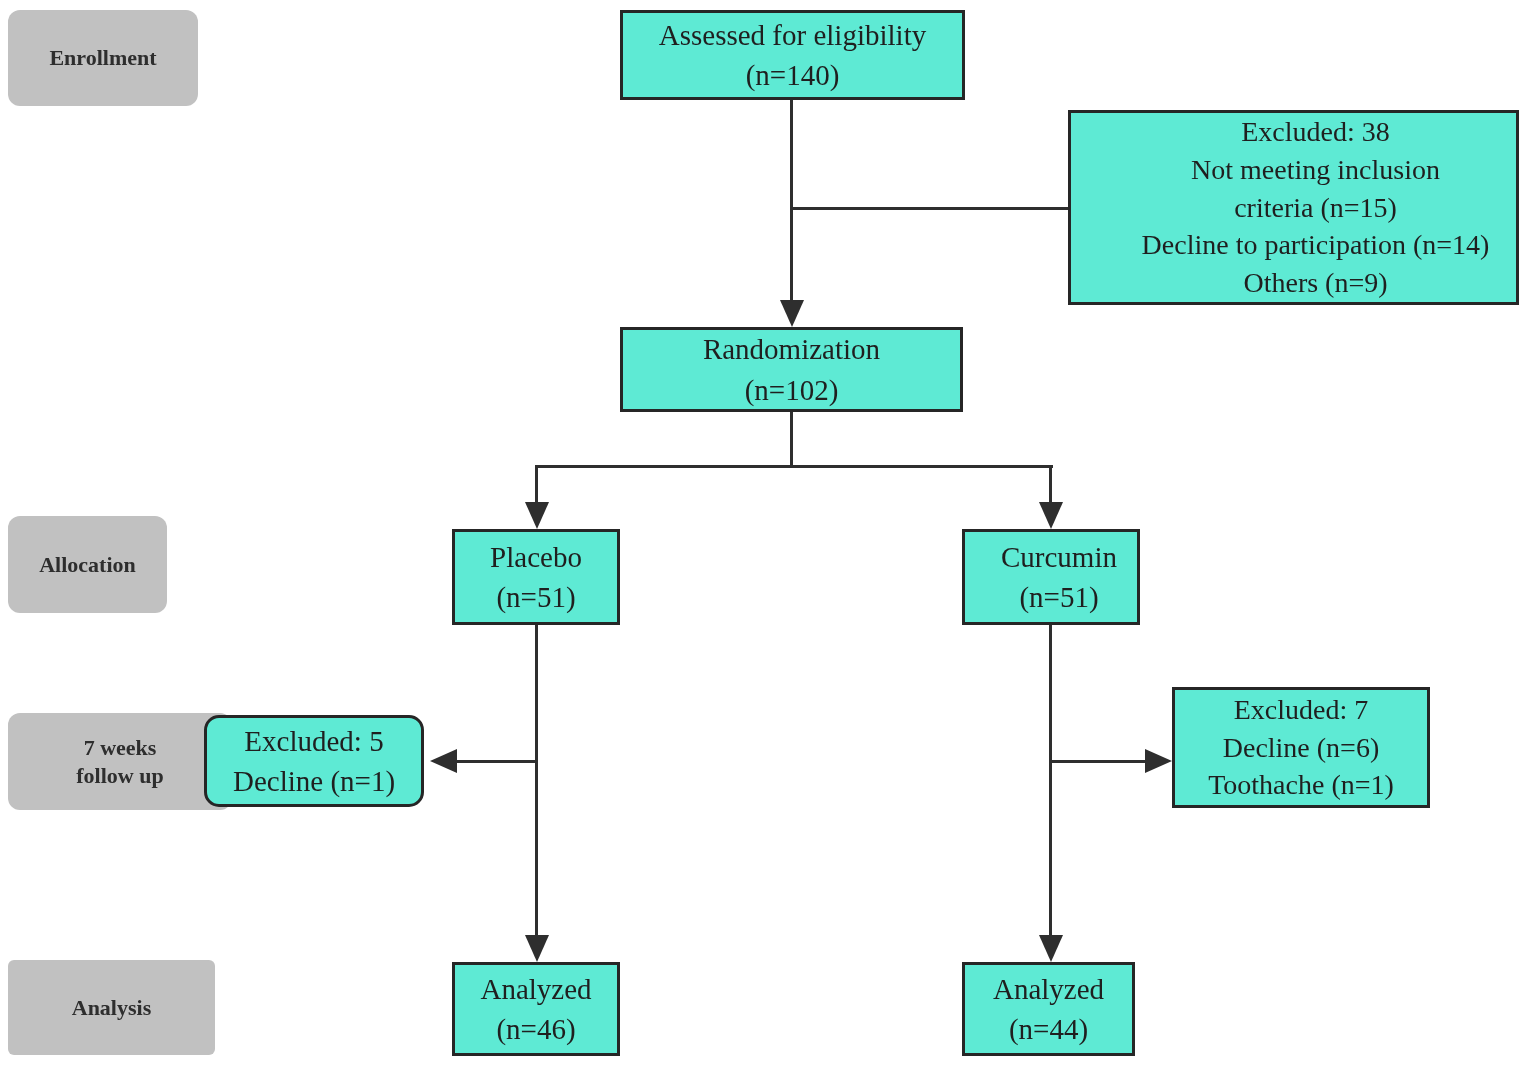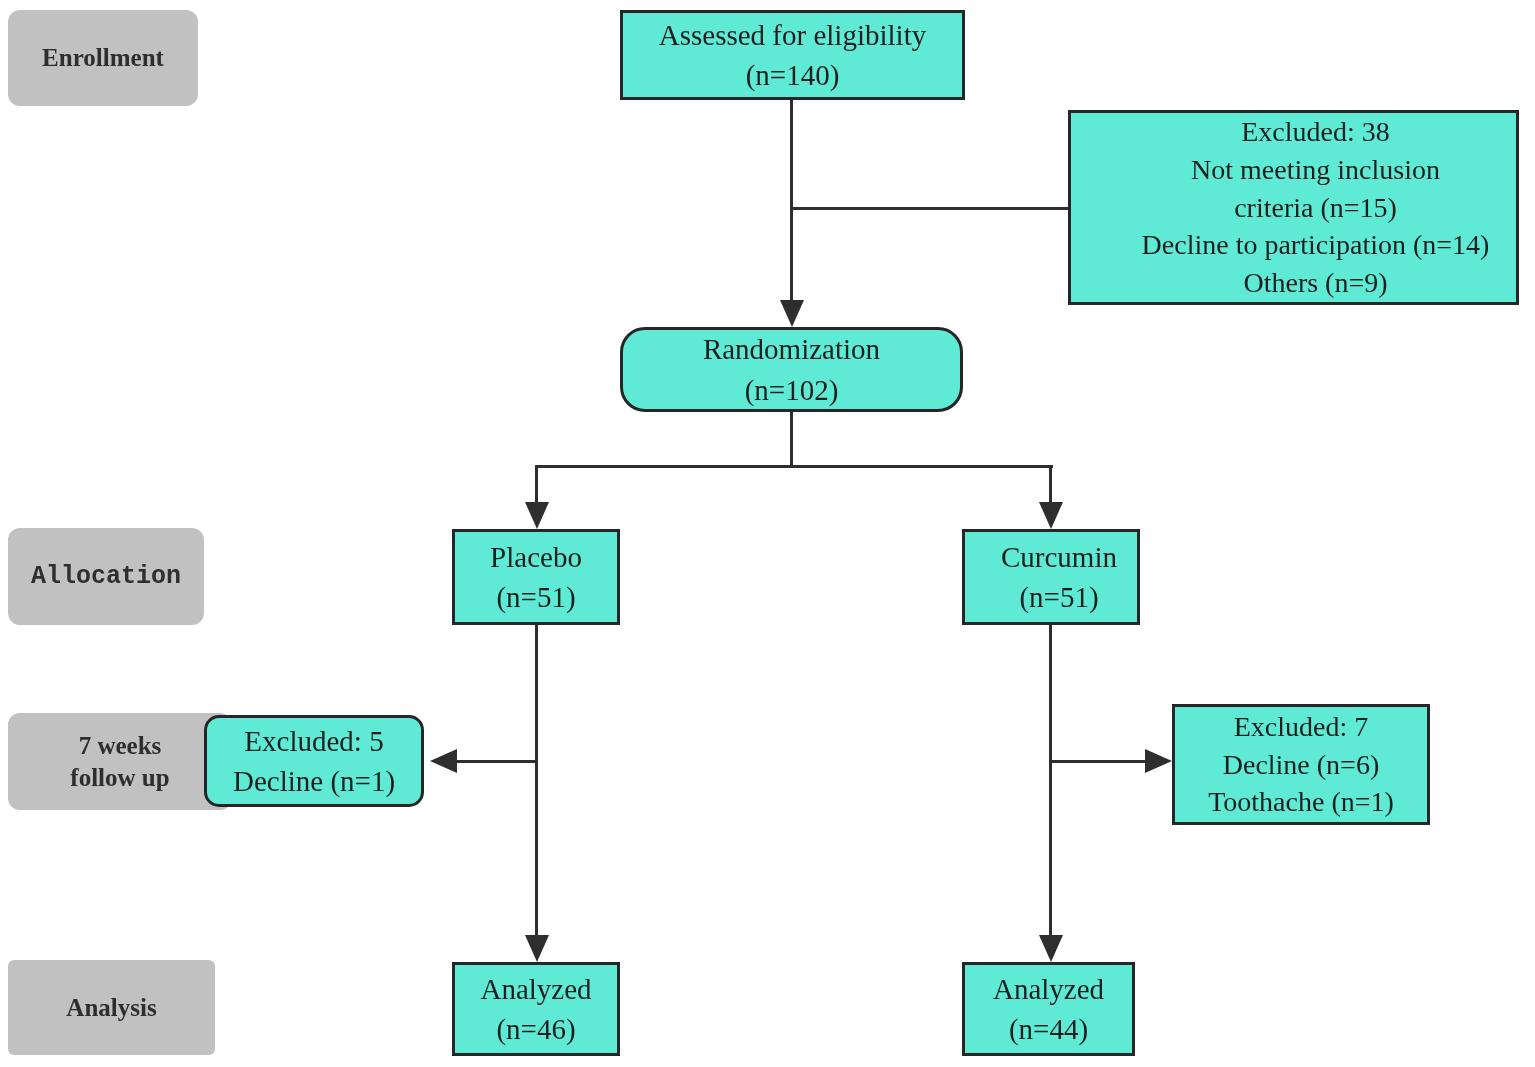--- a/index.html
+++ b/index.html
@@ -19,7 +19,7 @@
     display:flex;flex-direction:column;
     align-items:center;justify-content:center;
     font-weight:bold;
-    font-size:25px;
+    font-size:22px;
     color:#2e2e2e;
     line-height:1.25;
     box-sizing:border-box;

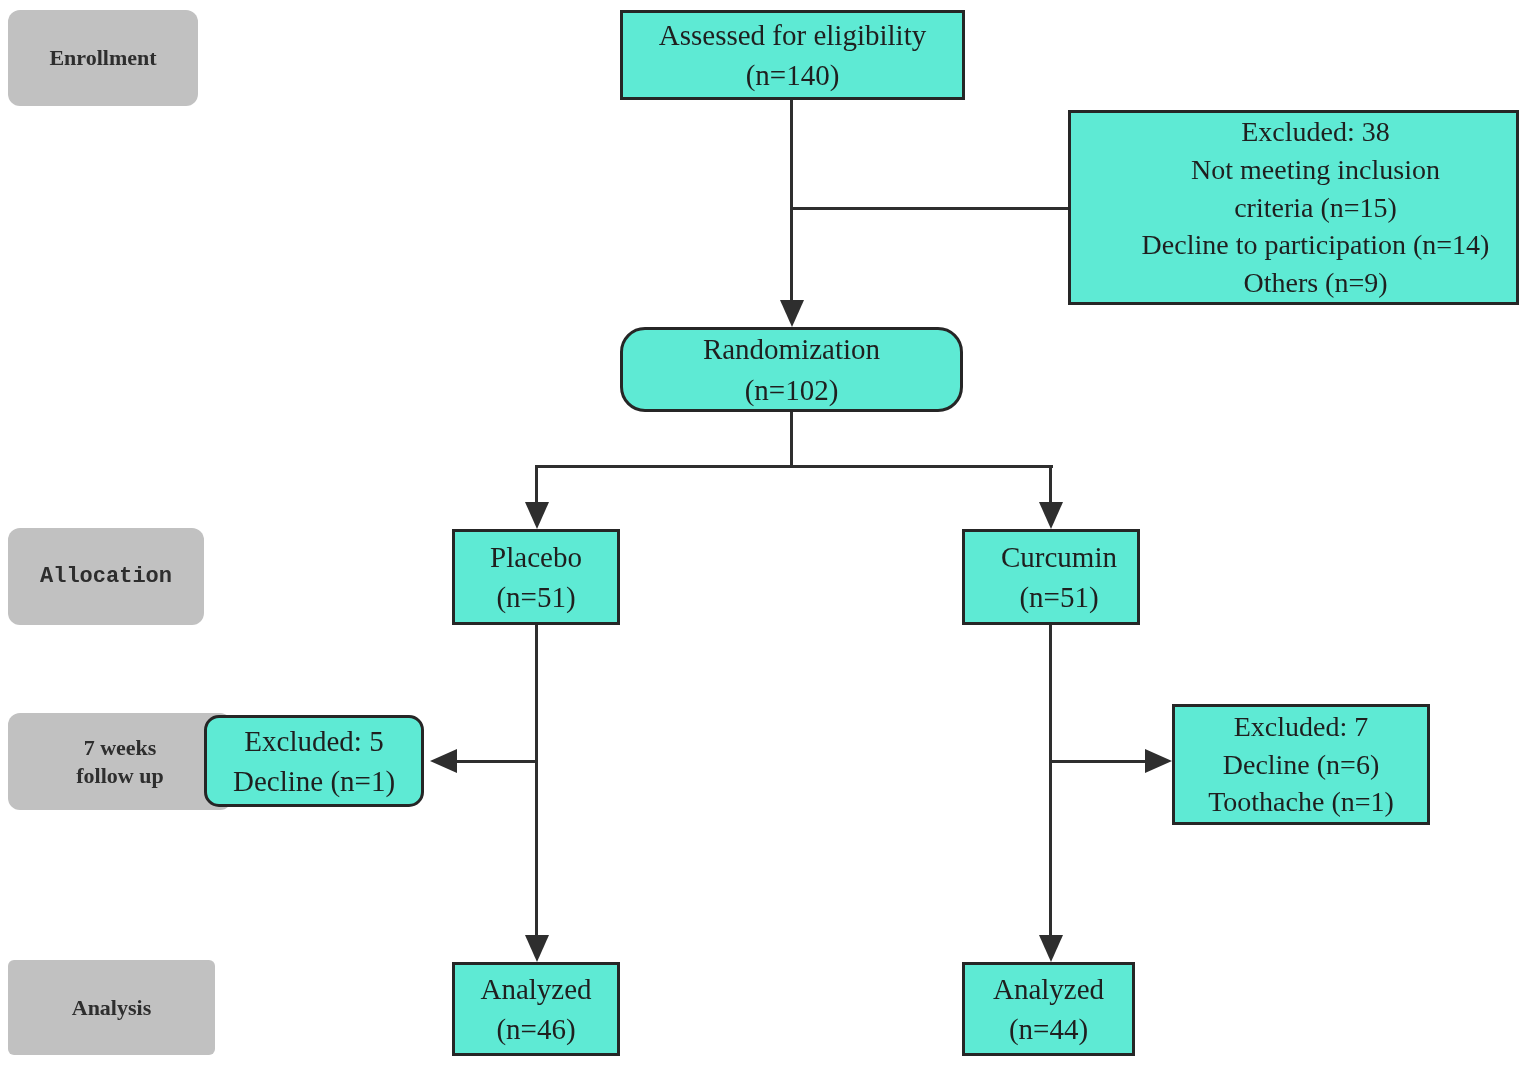--- a/index.html
+++ b/index.html
@@ -88,7 +88,7 @@
     <div>Others (n=9)</div>
   </div>
 
-  <div class="box" style="left:620px;top:327px;width:343px;height:85px;border-radius:25px;">
+  <div class="box" style="left:620px;top:327px;width:343px;height:85px;">
     <div>Randomization</div>
     <div>(n=102)</div>
   </div>

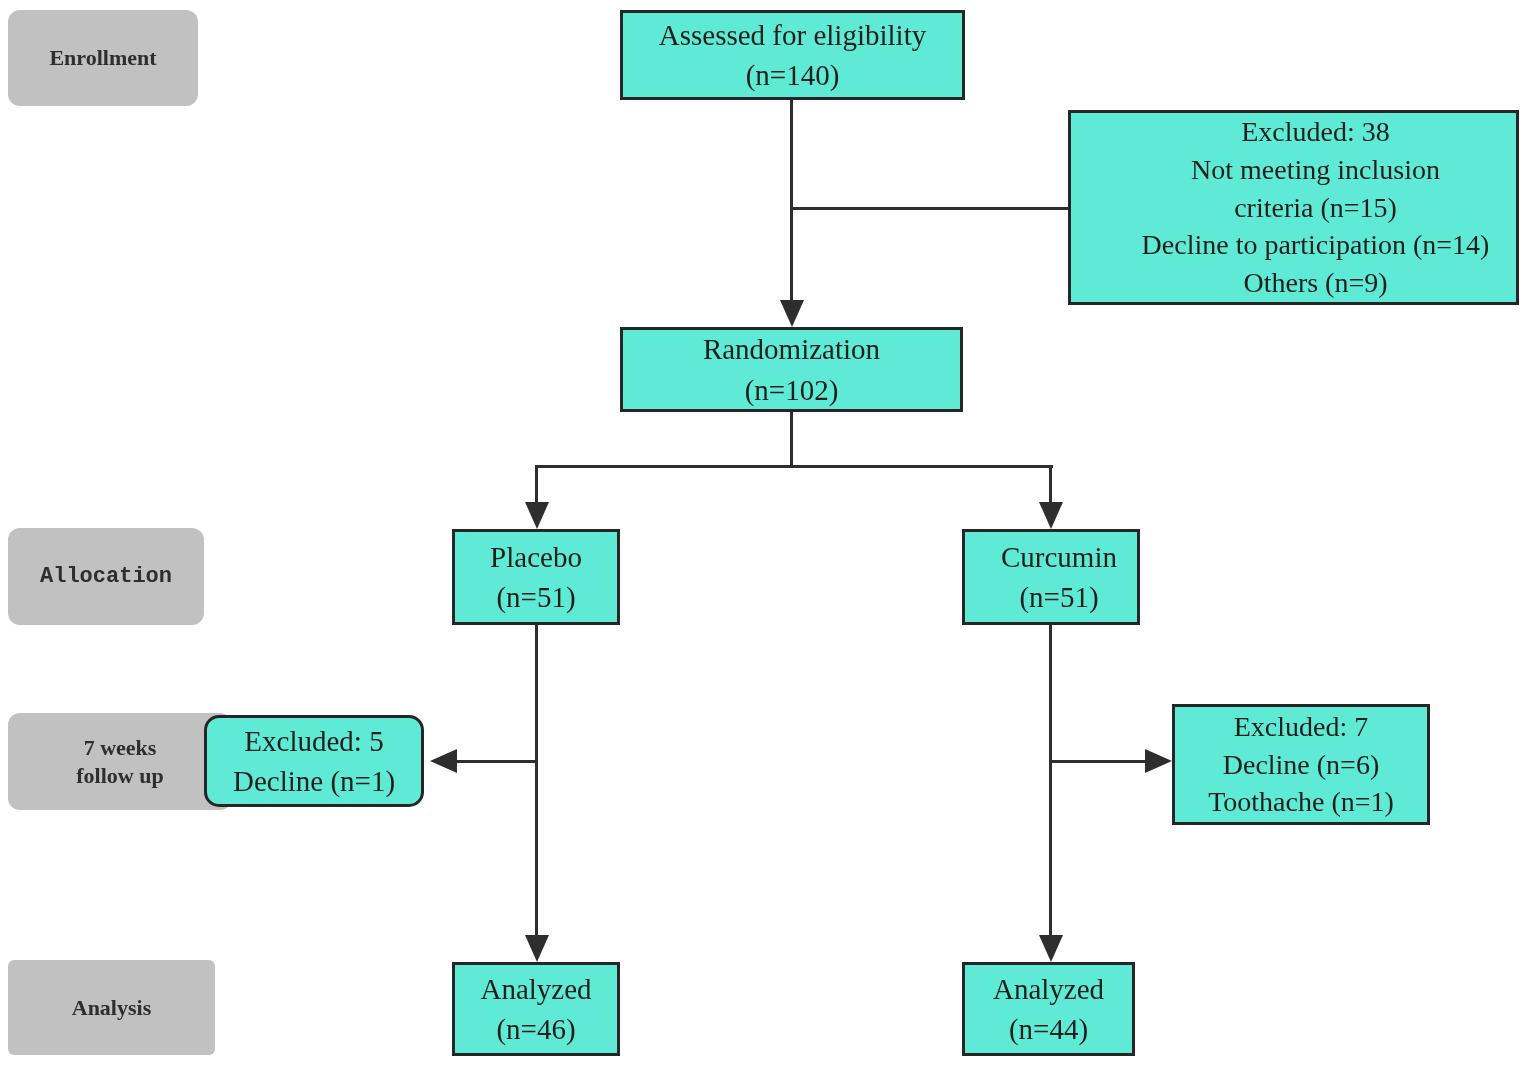--- a/index.html
+++ b/index.html
@@ -64,7 +64,7 @@
   <div class="stage" style="left:8px;top:10px;width:190px;height:96px;">
     <span>Enrollment</span>
   </div>
-  <div class="stage" style="left:8px;top:528px;width:196px;height:97px;font-family:Liberation Mono, monospace;">
+  <div class="stage" style="left:8px;top:516px;width:159px;height:97px;">
     <span>Allocation</span>
   </div>
   <div class="stage" style="left:8px;top:713px;width:224px;height:97px;">

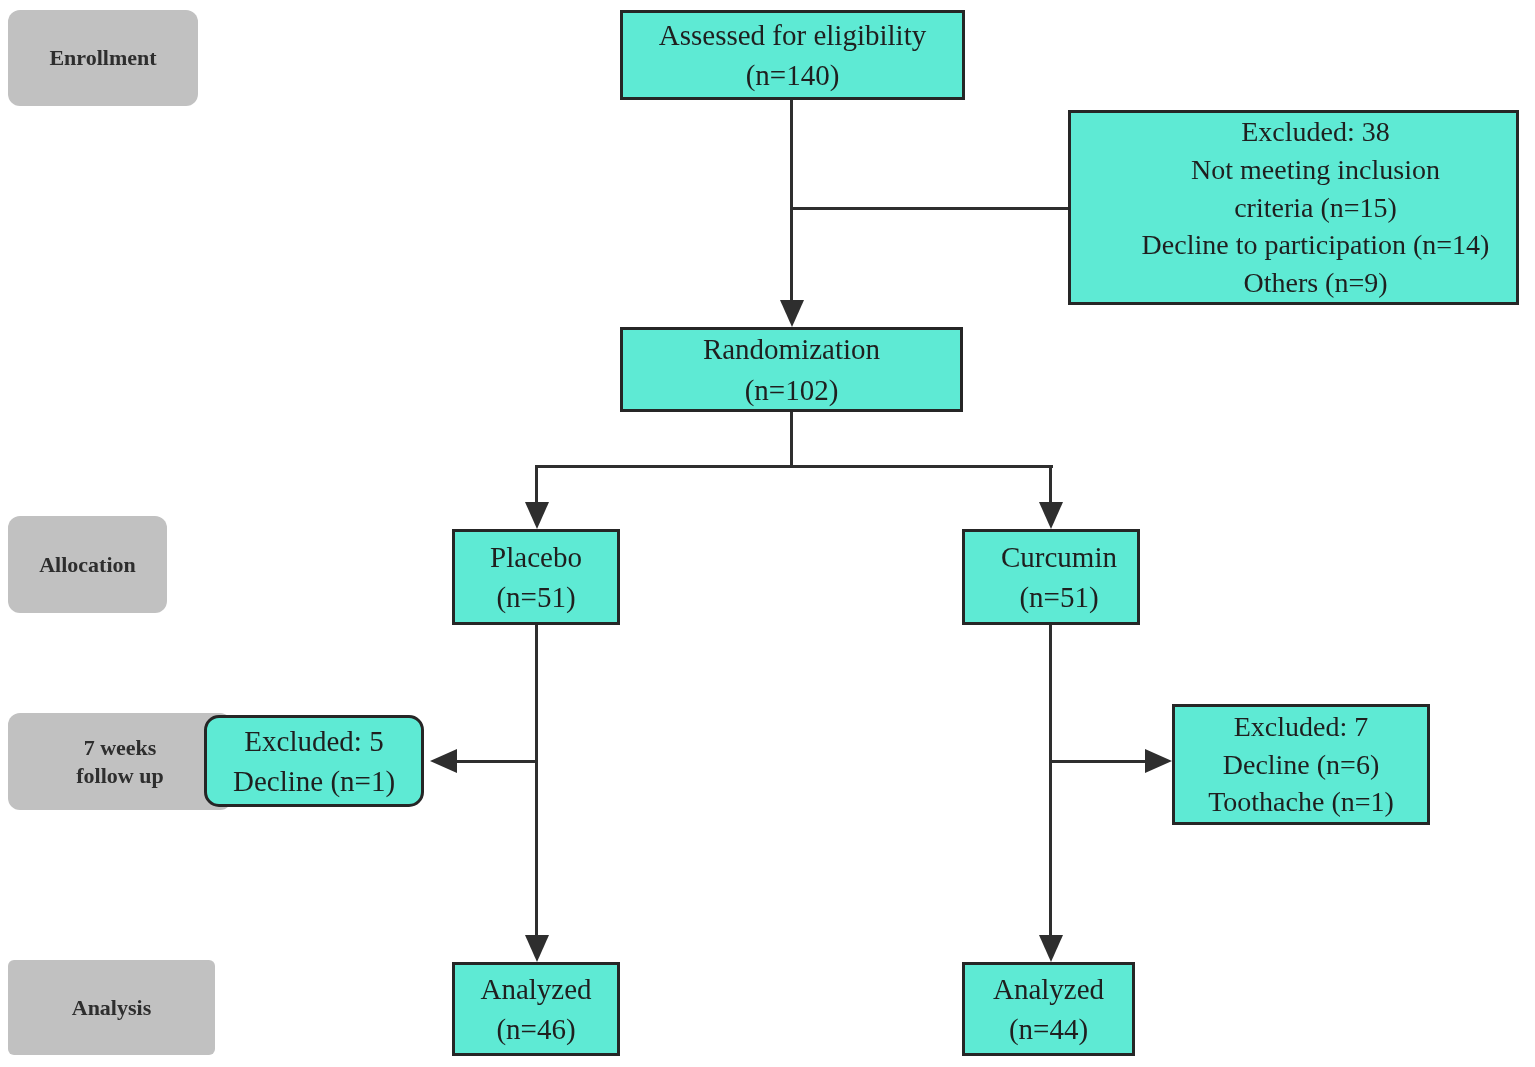--- a/index.html
+++ b/index.html
@@ -108,7 +108,7 @@
     <div>Decline (n=1)</div>
   </div>
 
-  <div class="box small" style="left:1172px;top:704px;width:258px;height:121px;">
+  <div class="box small" style="left:1172px;top:687px;width:258px;height:121px;">
     <div>Excluded: 7</div>
     <div>Decline (n=6)</div>
     <div>Toothache (n=1)</div>

